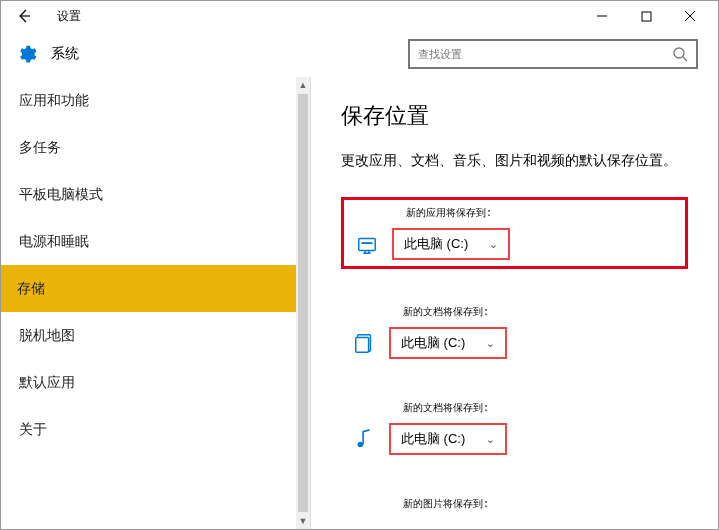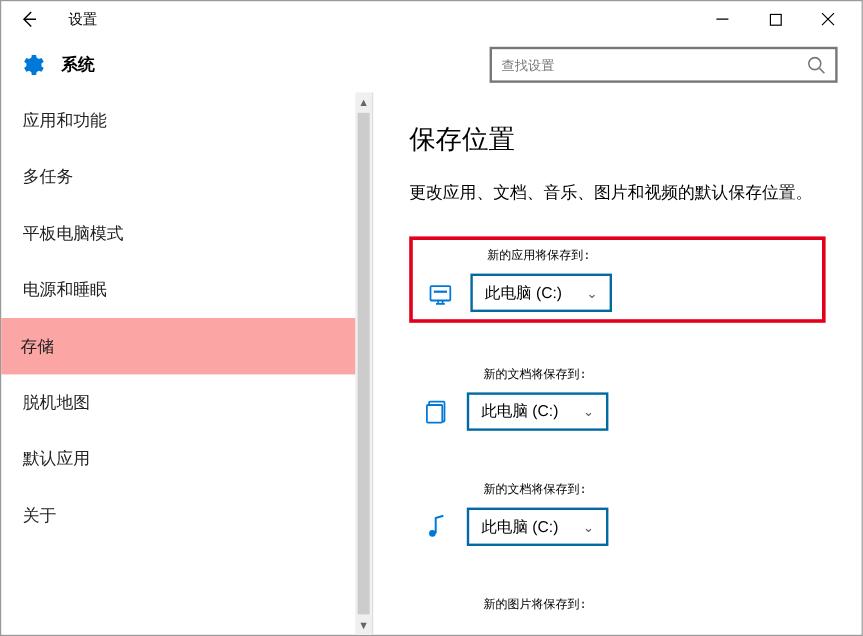--- a/index.html
+++ b/index.html
@@ -13,7 +13,7 @@
 
 .header { height: 46px; display: flex; align-items: center; padding: 0 14px; }
 .header .gear { width: 22px; height: 22px; margin-right: 14px; color: #0078d7; }
-.header .section-title { font-size: 14px; font-weight: 700; }
+.header .section-title { font-size: 14px; font-weight: 400; }
 .header .spacer { flex: 1; }
 .header .search { width: 290px; height: 30px; border: 2px solid #777; display: flex; align-items: center; padding: 0 8px; margin-right: 6px; }
 .header .search span { color: #777; font-size: 11px; flex: 1; }

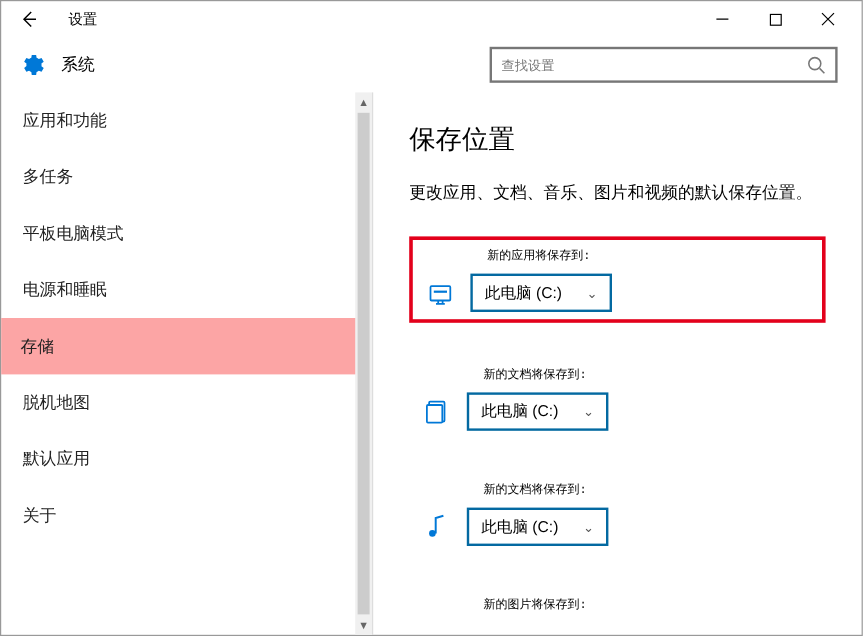--- a/index.html
+++ b/index.html
@@ -36,7 +36,7 @@
 .setting-block .label { font-size: 10px; margin-left: 56px; margin-bottom: 8px; font-family: Liberation Mono, monospace; }
 .setting-block .row { display: flex; align-items: center; }
 .setting-block .icon { width: 34px; display: flex; justify-content: center; color: #0078d7; }
-.setting-block .select { margin-left: 8px; width: 118px; height: 32px; border: 2px solid #0369a1; display: flex; align-items: center; justify-content: space-between; padding: 0 10px; font-size: 13px; cursor: pointer; }
+.setting-block .select { margin-left: 8px; width: 118px; height: 32px; border: 2px solid #ef4444; display: flex; align-items: center; justify-content: space-between; padding: 0 10px; font-size: 13px; cursor: pointer; }
 .setting-block .select .chev { font-size: 11px; color: #555; }
 
 svg { display: block; }

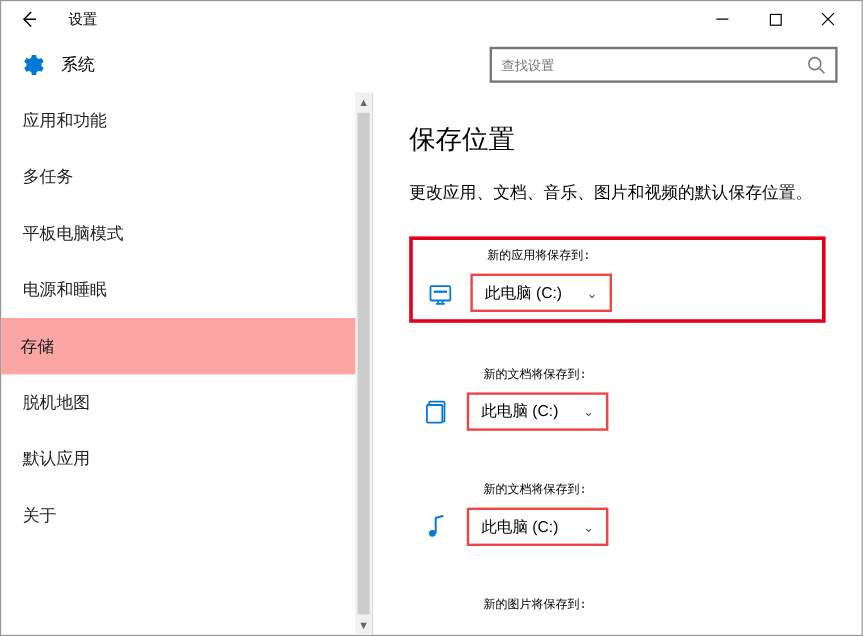--- a/index.html
+++ b/index.html
@@ -22,7 +22,7 @@
 
 .sidebar { width: 310px; border-right: 1px solid #ddd; position: relative; }
 .sidebar .item { height: 47px; display: flex; align-items: center; padding: 0 18px; font-size: 14px; cursor: pointer; color: #222; }
-.sidebar .item.active { background: #fca5a5; padding-left: 16px; }
+.sidebar .item.active { background: #eab308; padding-left: 16px; }
 .sidebar .scrollbar { position: absolute; right: 0; top: 0; width: 14px; height: 100%; background: #f0f0f0; display:flex; flex-direction:column; align-items:center; }
 .sidebar .scrollbar .arrow { height:16px; display:flex; align-items:center; justify-content:center; width:100%; color:#666; font-size:9px; }
 .sidebar .scrollbar .thumb { width: 10px; flex: 1; background: #ccc; margin: 1px 0; }

